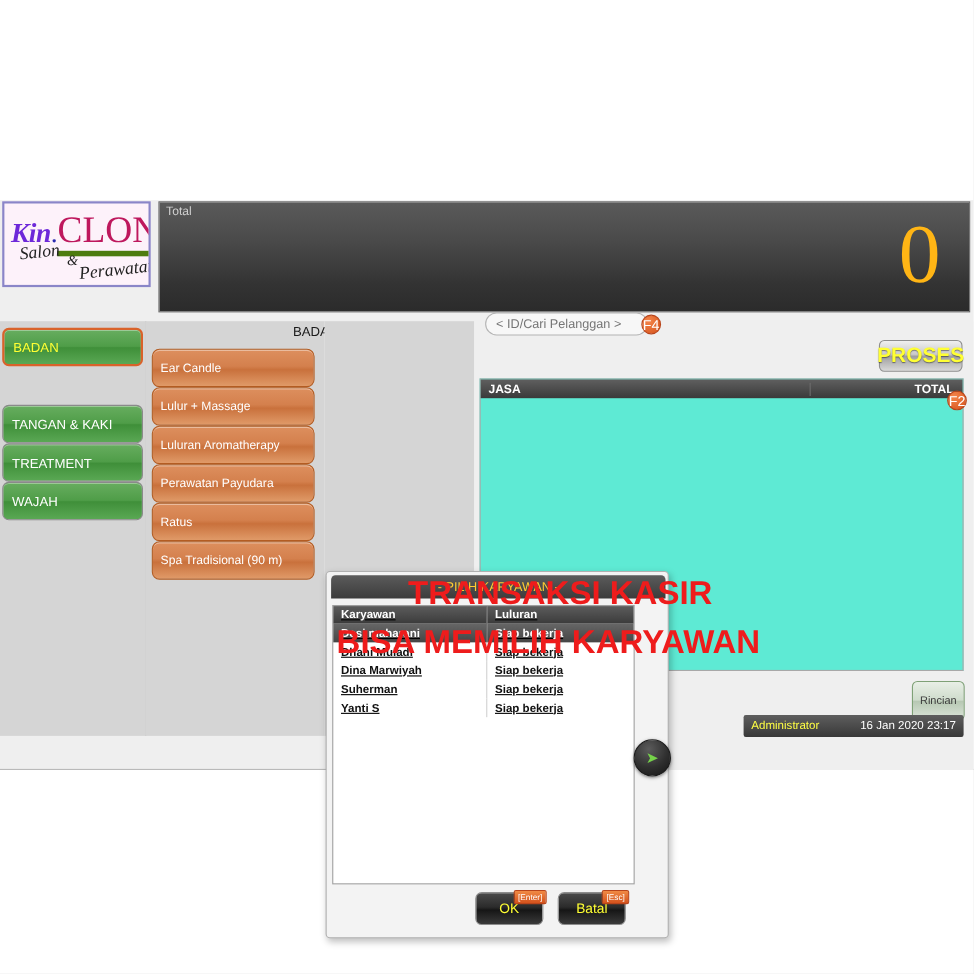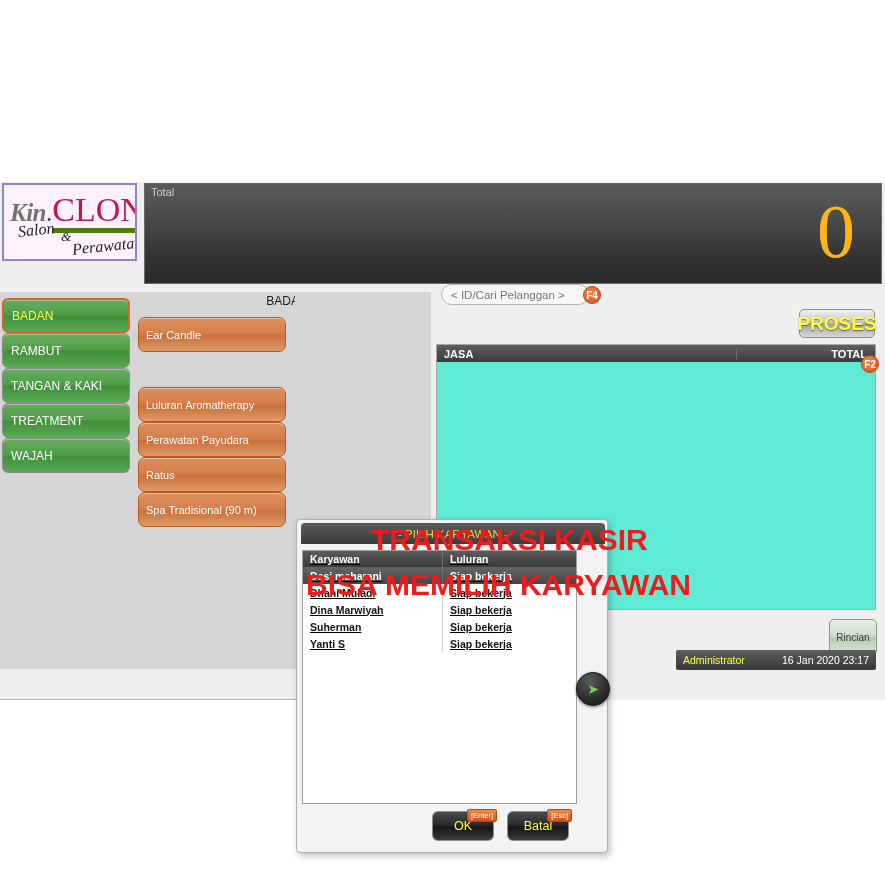--- a/index.html
+++ b/index.html
@@ -29,7 +29,7 @@
   }
   .logo-kin{
     font-family:"Liberation Serif", serif;font-style:italic;font-weight:bold;
-    font-size:25px;color:#737373;letter-spacing:-0.5px;margin-top:16px;
+    font-size:25px;color:#6d28d9;letter-spacing:-0.5px;margin-top:16px;
   }
   .logo-dot{font-family:"Liberation Serif",serif;font-size:25px;color:#2a2ab0;}
   .logo-clong{

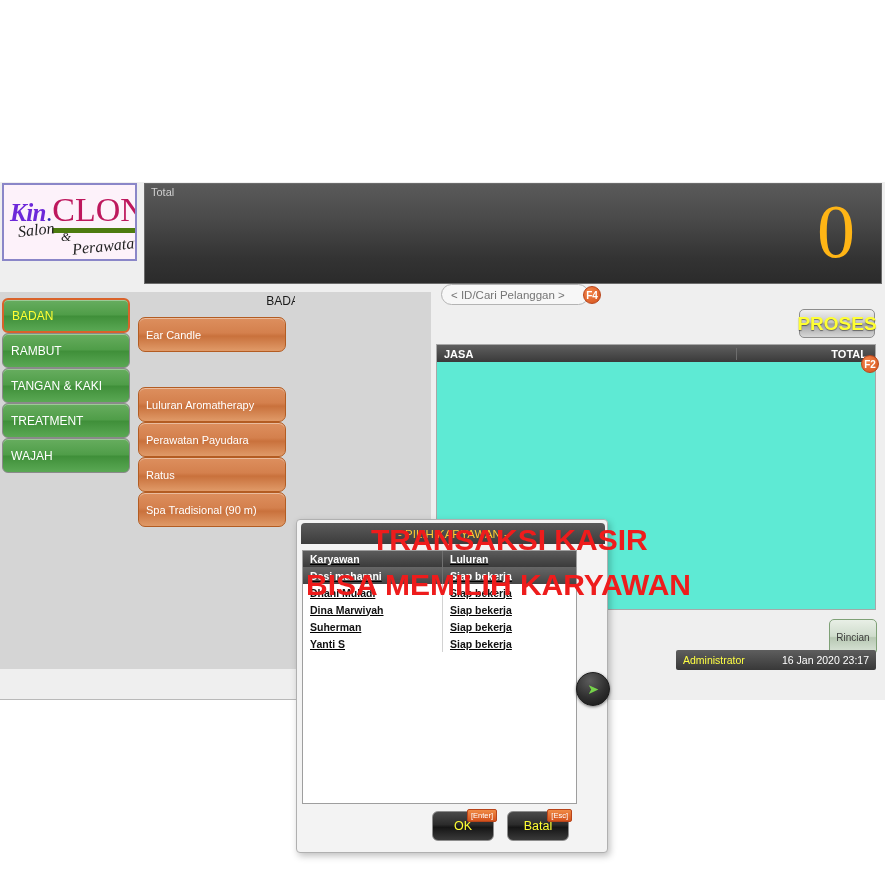--- a/index.html
+++ b/index.html
@@ -126,7 +126,7 @@
   .key-badge{
     position:absolute;border-radius:50%;
     background:radial-gradient(circle at 35% 30%,#f4854a,#d4521c);
-    color:#fff;font-size:10px;font-weight:bold;
+    color:#fff;font-size:13px;font-weight:normal;
     display:flex;align-items:center;justify-content:center;
     border:1px solid #b8441a;
   }

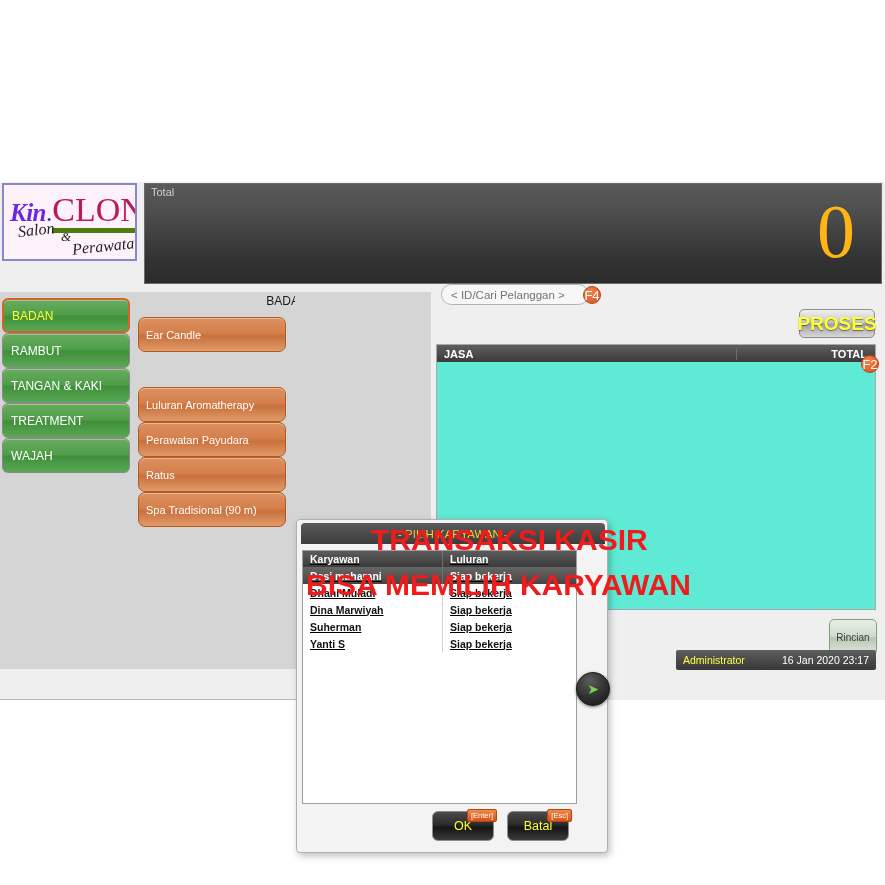--- a/index.html
+++ b/index.html
@@ -280,9 +280,6 @@
       <div class="cat-btn active" style="top:6px">
           <span>BADAN</span>
         </div>
-      <div class="cat-btn" style="top:41px">
-          <span>RAMBUT</span>
-        </div>
       <div class="cat-btn" style="top:76px">
           <span>TANGAN &amp; KAKI</span>
         </div>

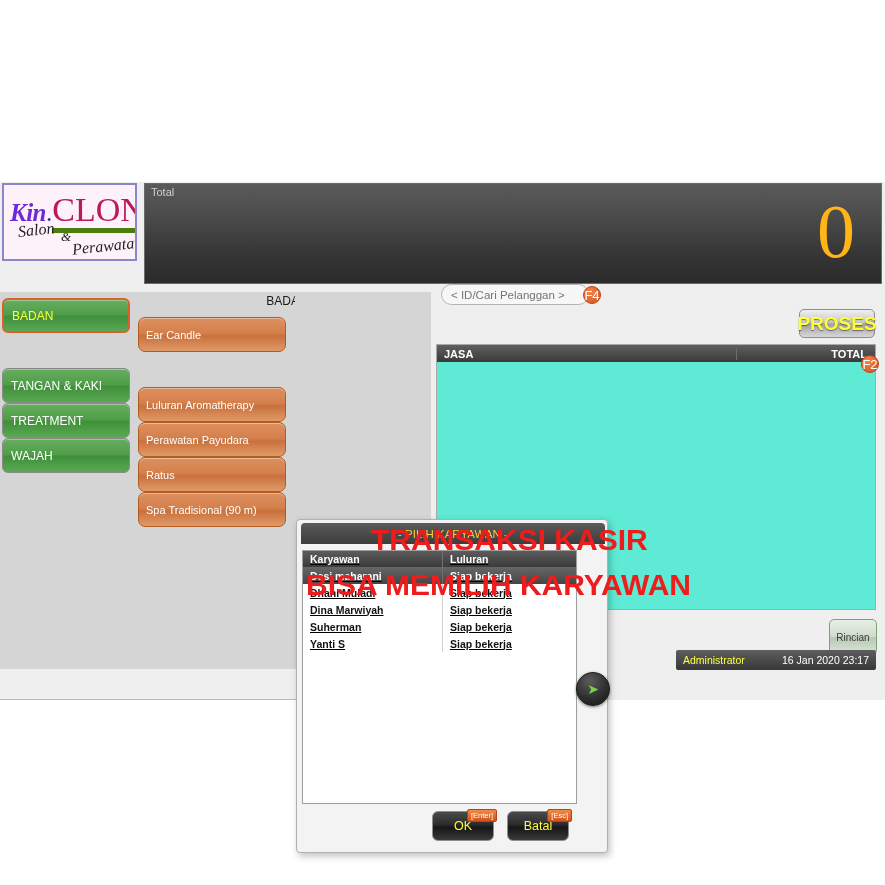--- a/index.html
+++ b/index.html
@@ -296,6 +296,9 @@
       <div class="svc-btn" style="top:25px">
           <span>Ear Candle</span>
         </div>
+      <div class="svc-btn" style="top:60px">
+          <span>Lulur + Massage</span>
+        </div>
       <div class="svc-btn" style="top:95px">
           <span>Luluran Aromatherapy</span>
         </div>

